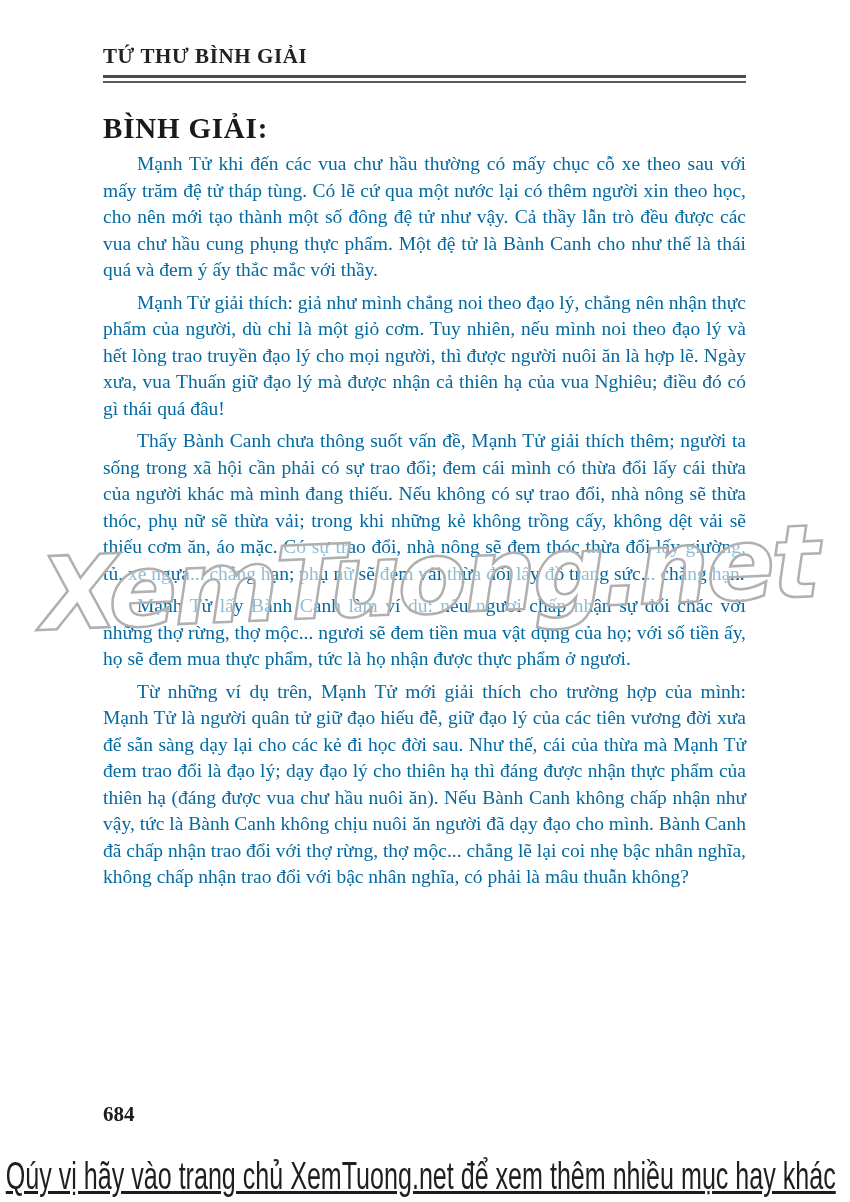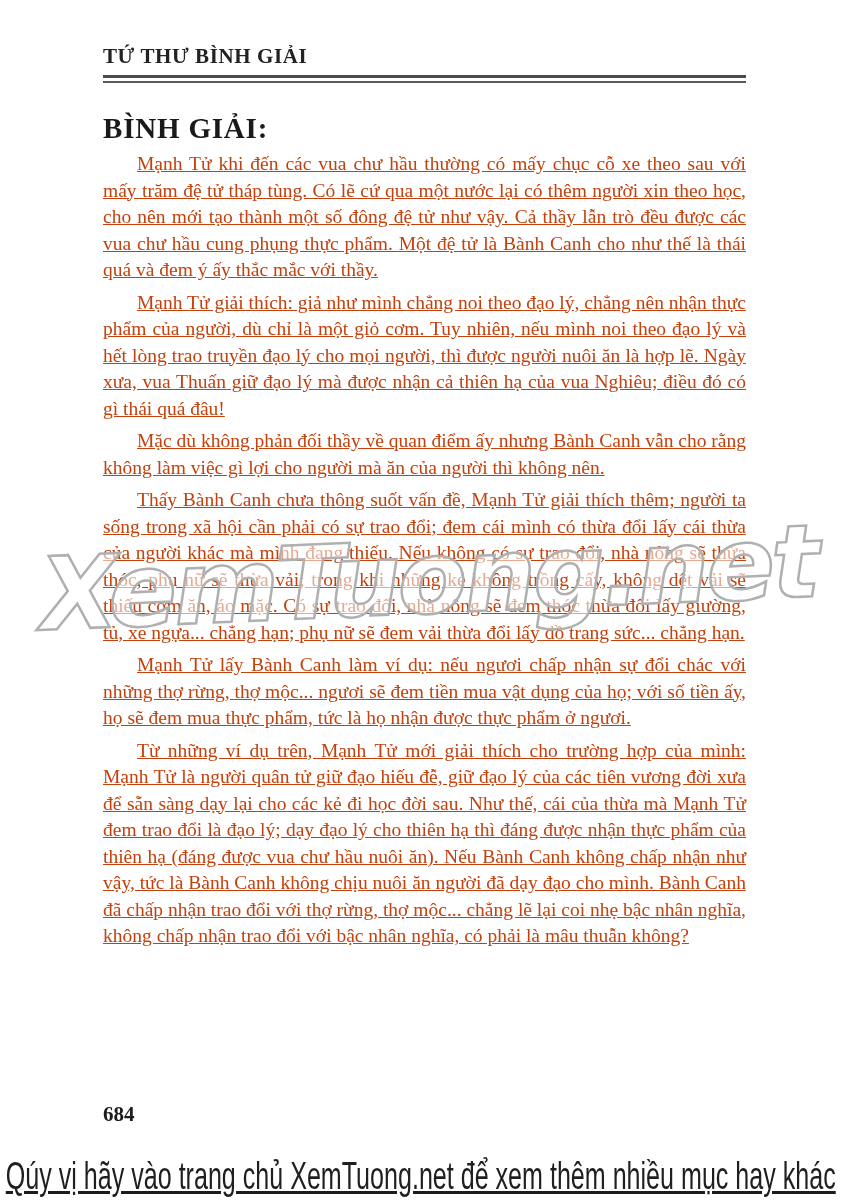--- a/index.html
+++ b/index.html
@@ -44,8 +44,7 @@
     text-align: justify;
     text-indent: 34px;
     margin-top: 6px;
-    color: #c2410c;
-    text-decoration: underline;
+    color: #0369a1;
   }
   .watermark {
     position: absolute;

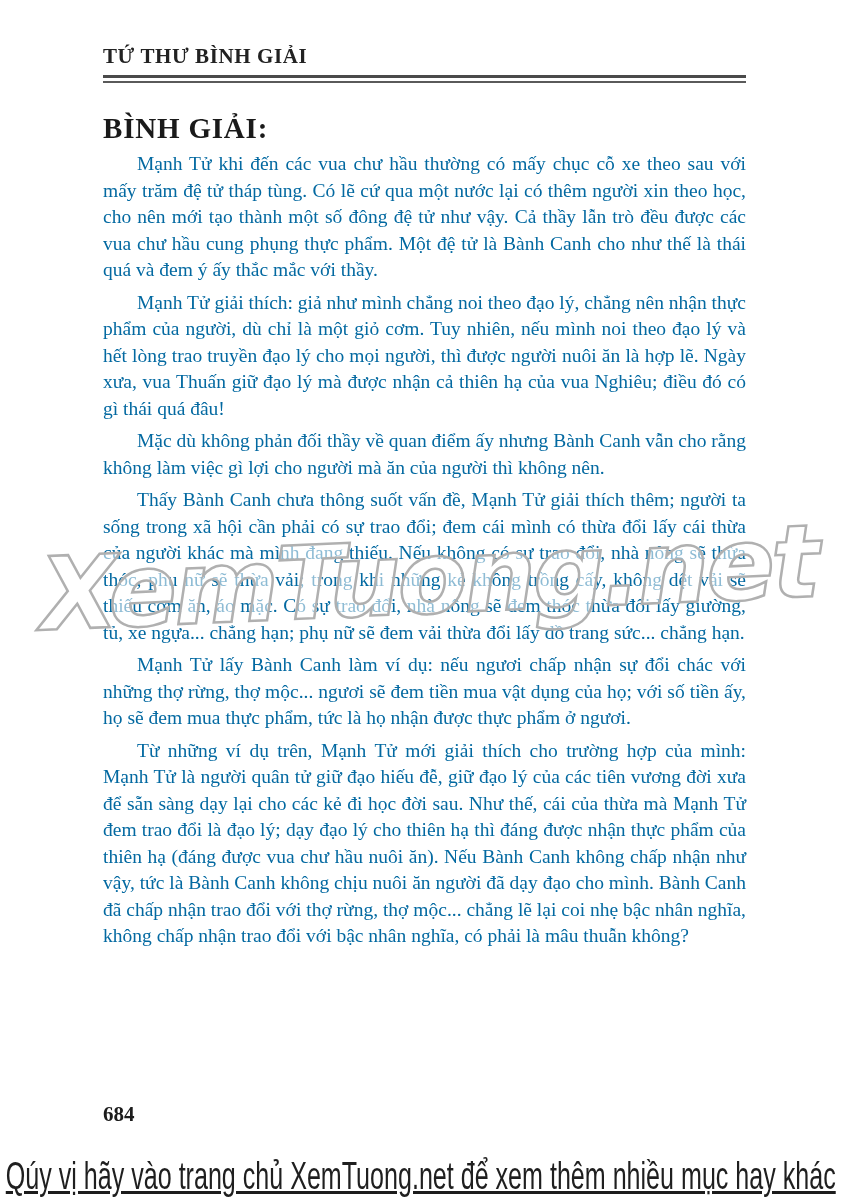--- a/index.html
+++ b/index.html
@@ -106,7 +106,6 @@
   <div class="body-text">
     <p>Mạnh Tử khi đến các vua chư hầu thường có mấy chục cỗ xe theo sau với mấy trăm đệ tử tháp tùng. Có lẽ cứ qua một nước lại có thêm người xin theo học, cho nên mới tạo thành một số đông đệ tử như vậy. Cả thầy lẫn trò đều được các vua chư hầu cung phụng thực phẩm. Một đệ tử là Bành Canh cho như thế là thái quá và đem ý ấy thắc mắc với thầy.</p>
     <p>Mạnh Tử giải thích: giả như mình chẳng noi theo đạo lý, chẳng nên nhận thực phẩm của người, dù chỉ là một giỏ cơm. Tuy nhiên, nếu mình noi theo đạo lý và hết lòng trao truyền đạo lý cho mọi người, thì được người nuôi ăn là hợp lẽ. Ngày xưa, vua Thuấn giữ đạo lý mà được nhận cả thiên hạ của vua Nghiêu; điều đó có gì thái quá đâu!</p>
-    <p>Mặc dù không phản đối thầy về quan điểm ấy nhưng Bành Canh vẫn cho rằng không làm việc gì lợi cho người mà ăn của người thì không nên.</p>
     <p>Thấy Bành Canh chưa thông suốt vấn đề, Mạnh Tử giải thích thêm; người ta sống trong xã hội cần phải có sự trao đổi; đem cái mình có thừa đổi lấy cái thừa của người khác mà mình đang thiếu. Nếu không có sự trao đổi, nhà nông sẽ thừa thóc, phụ nữ sẽ thừa vải; trong khi những kẻ không trồng cấy, không dệt vải sẽ thiếu cơm ăn, áo mặc. Có sự trao đổi, nhà nông sẽ đem thóc thừa đổi lấy giường, tủ, xe ngựa... chẳng hạn; phụ nữ sẽ đem vải thừa đổi lấy đồ trang sức... chẳng hạn.</p>
     <p>Mạnh Tử lấy Bành Canh làm ví dụ: nếu ngươi chấp nhận sự đổi chác với những thợ rừng, thợ mộc... ngươi sẽ đem tiền mua vật dụng của họ; với số tiền ấy, họ sẽ đem mua thực phẩm, tức là họ nhận được thực phẩm ở ngươi.</p>
     <p>Từ những ví dụ trên, Mạnh Tử mới giải thích cho trường hợp của mình: Mạnh Tử là người quân tử giữ đạo hiếu đễ, giữ đạo lý của các tiên vương đời xưa để sẵn sàng dạy lại cho các kẻ đi học đời sau. Như thế, cái của thừa mà Mạnh Tử đem trao đổi là đạo lý; dạy đạo lý cho thiên hạ thì đáng được nhận thực phẩm của thiên hạ (đáng được vua chư hầu nuôi ăn). Nếu Bành Canh không chấp nhận như vậy, tức là Bành Canh không chịu nuôi ăn người đã dạy đạo cho mình. Bành Canh đã chấp nhận trao đổi với thợ rừng, thợ mộc... chẳng lẽ lại coi nhẹ bậc nhân nghĩa, không chấp nhận trao đổi với bậc nhân nghĩa, có phải là mâu thuẫn không?</p>

